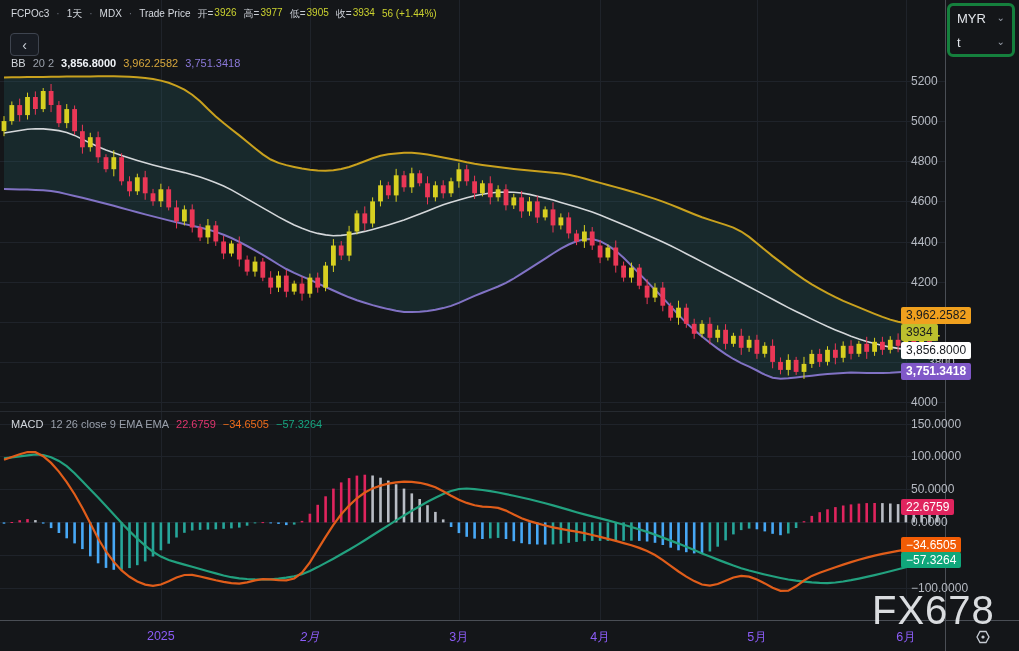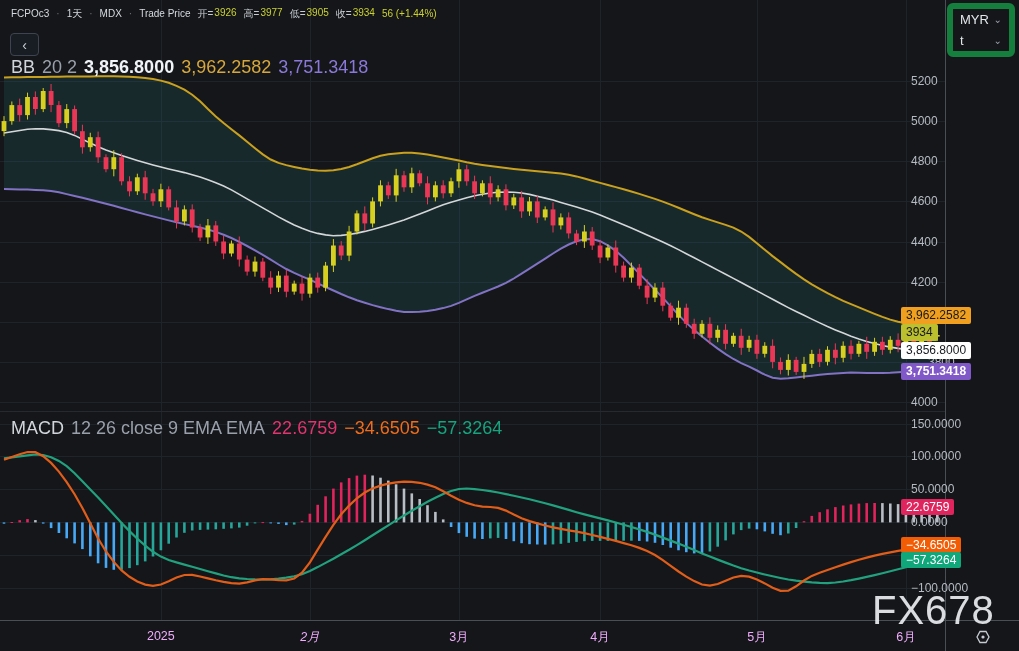--- a/index.html
+++ b/index.html
@@ -25,7 +25,7 @@
   .macd-hist-val{color:#e0356e;}
   .macd-line-val{color:#ef6c1a;}
   .macd-sig-val{color:#16a47f;}
-  .side-box{position:absolute;left:947px;top:3px;width:68px;height:54px;border:6px solid #15803d;border-radius:6px;
+  .side-box{position:absolute;left:947px;top:3px;width:68px;height:54px;border:3px solid #15803d;border-radius:6px;
             z-index:8;display:flex;flex-direction:column;background:#141619;box-sizing:border-box;}
   .side-row{flex:1;display:flex;align-items:center;justify-content:space-between;padding:0 7px;color:#e2e5ea;font-size:13px;cursor:pointer;}
   .side-row .chev{color:#9aa0ab;font-size:10px;line-height:10px;}

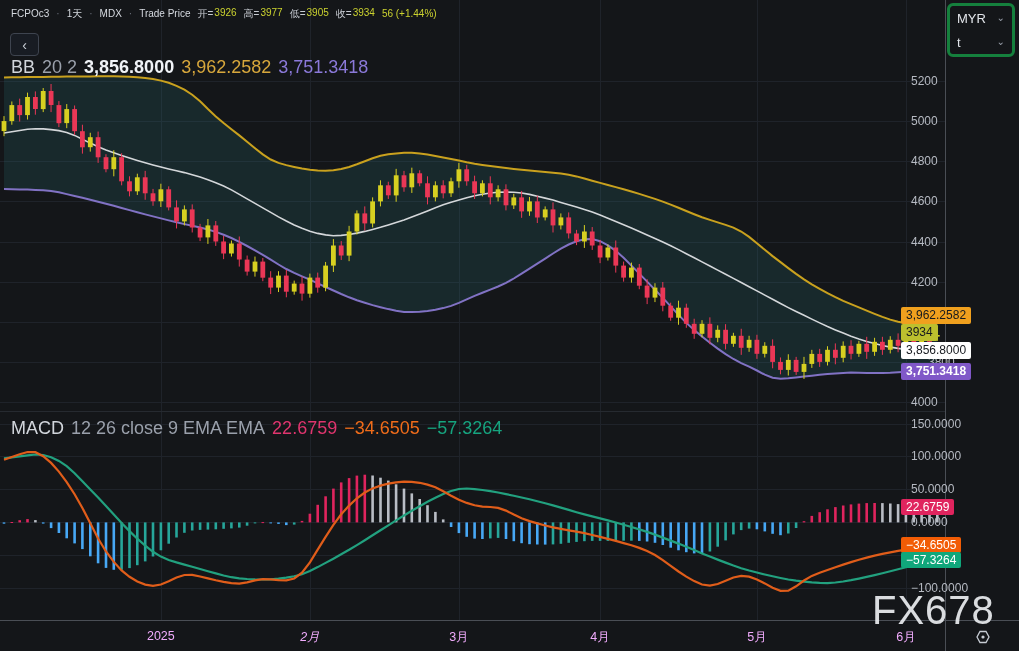--- a/index.html
+++ b/index.html
@@ -14,7 +14,7 @@
   .legend .chg{color:#cbd22f;margin-left:0;text-align:right;}
   .back-btn{position:absolute;top:33px;left:10px;width:27px;height:21px;border:1px solid #3e444f;border-radius:4px;
             background:#181c23;color:#c9ced6;display:flex;align-items:center;justify-content:center;font-size:14px;z-index:8;cursor:pointer;}
-  .status{position:absolute;left:11px;z-index:8;font-size:18px;display:flex;gap:7px;white-space:nowrap;align-items:baseline;}
+  .status{position:absolute;left:11px;z-index:8;font-size:11px;display:flex;gap:7px;white-space:nowrap;align-items:baseline;}
   .bb-row{top:57px;}
   .macd-row{top:418px;}
   .st-name{color:#d2d6dc;}

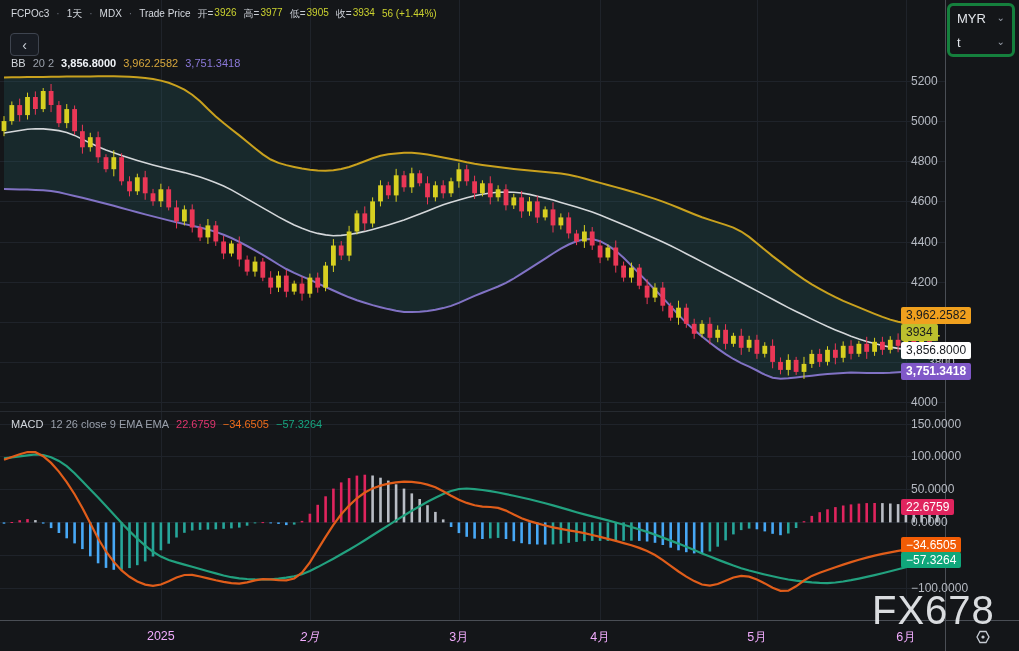--- a/index.html
+++ b/index.html
@@ -36,7 +36,7 @@
   .tick{position:absolute;left:11px;color:#b6bac2;font-size:12px;line-height:14px;white-space:nowrap;}
   .plabel{position:absolute;left:1px;height:17px;line-height:17px;font-size:12px;padding:0 5px;border-radius:2px;white-space:nowrap;z-index:7;}
   #time-axis{position:absolute;top:622px;left:0;width:1019px;height:29px;z-index:6;}
-  .tlabel{position:absolute;top:7px;width:56px;margin-left:-28px;text-align:center;color:#f0abfc;font-size:12.5px;}
+  .tlabel{position:absolute;top:7px;width:56px;margin-left:-28px;text-align:center;color:#8b5cf6;font-size:12.5px;}
   .corner-icon{position:absolute;left:973px;top:627px;z-index:8;width:20px;height:20px;cursor:pointer;}
 </style>
 </head>

